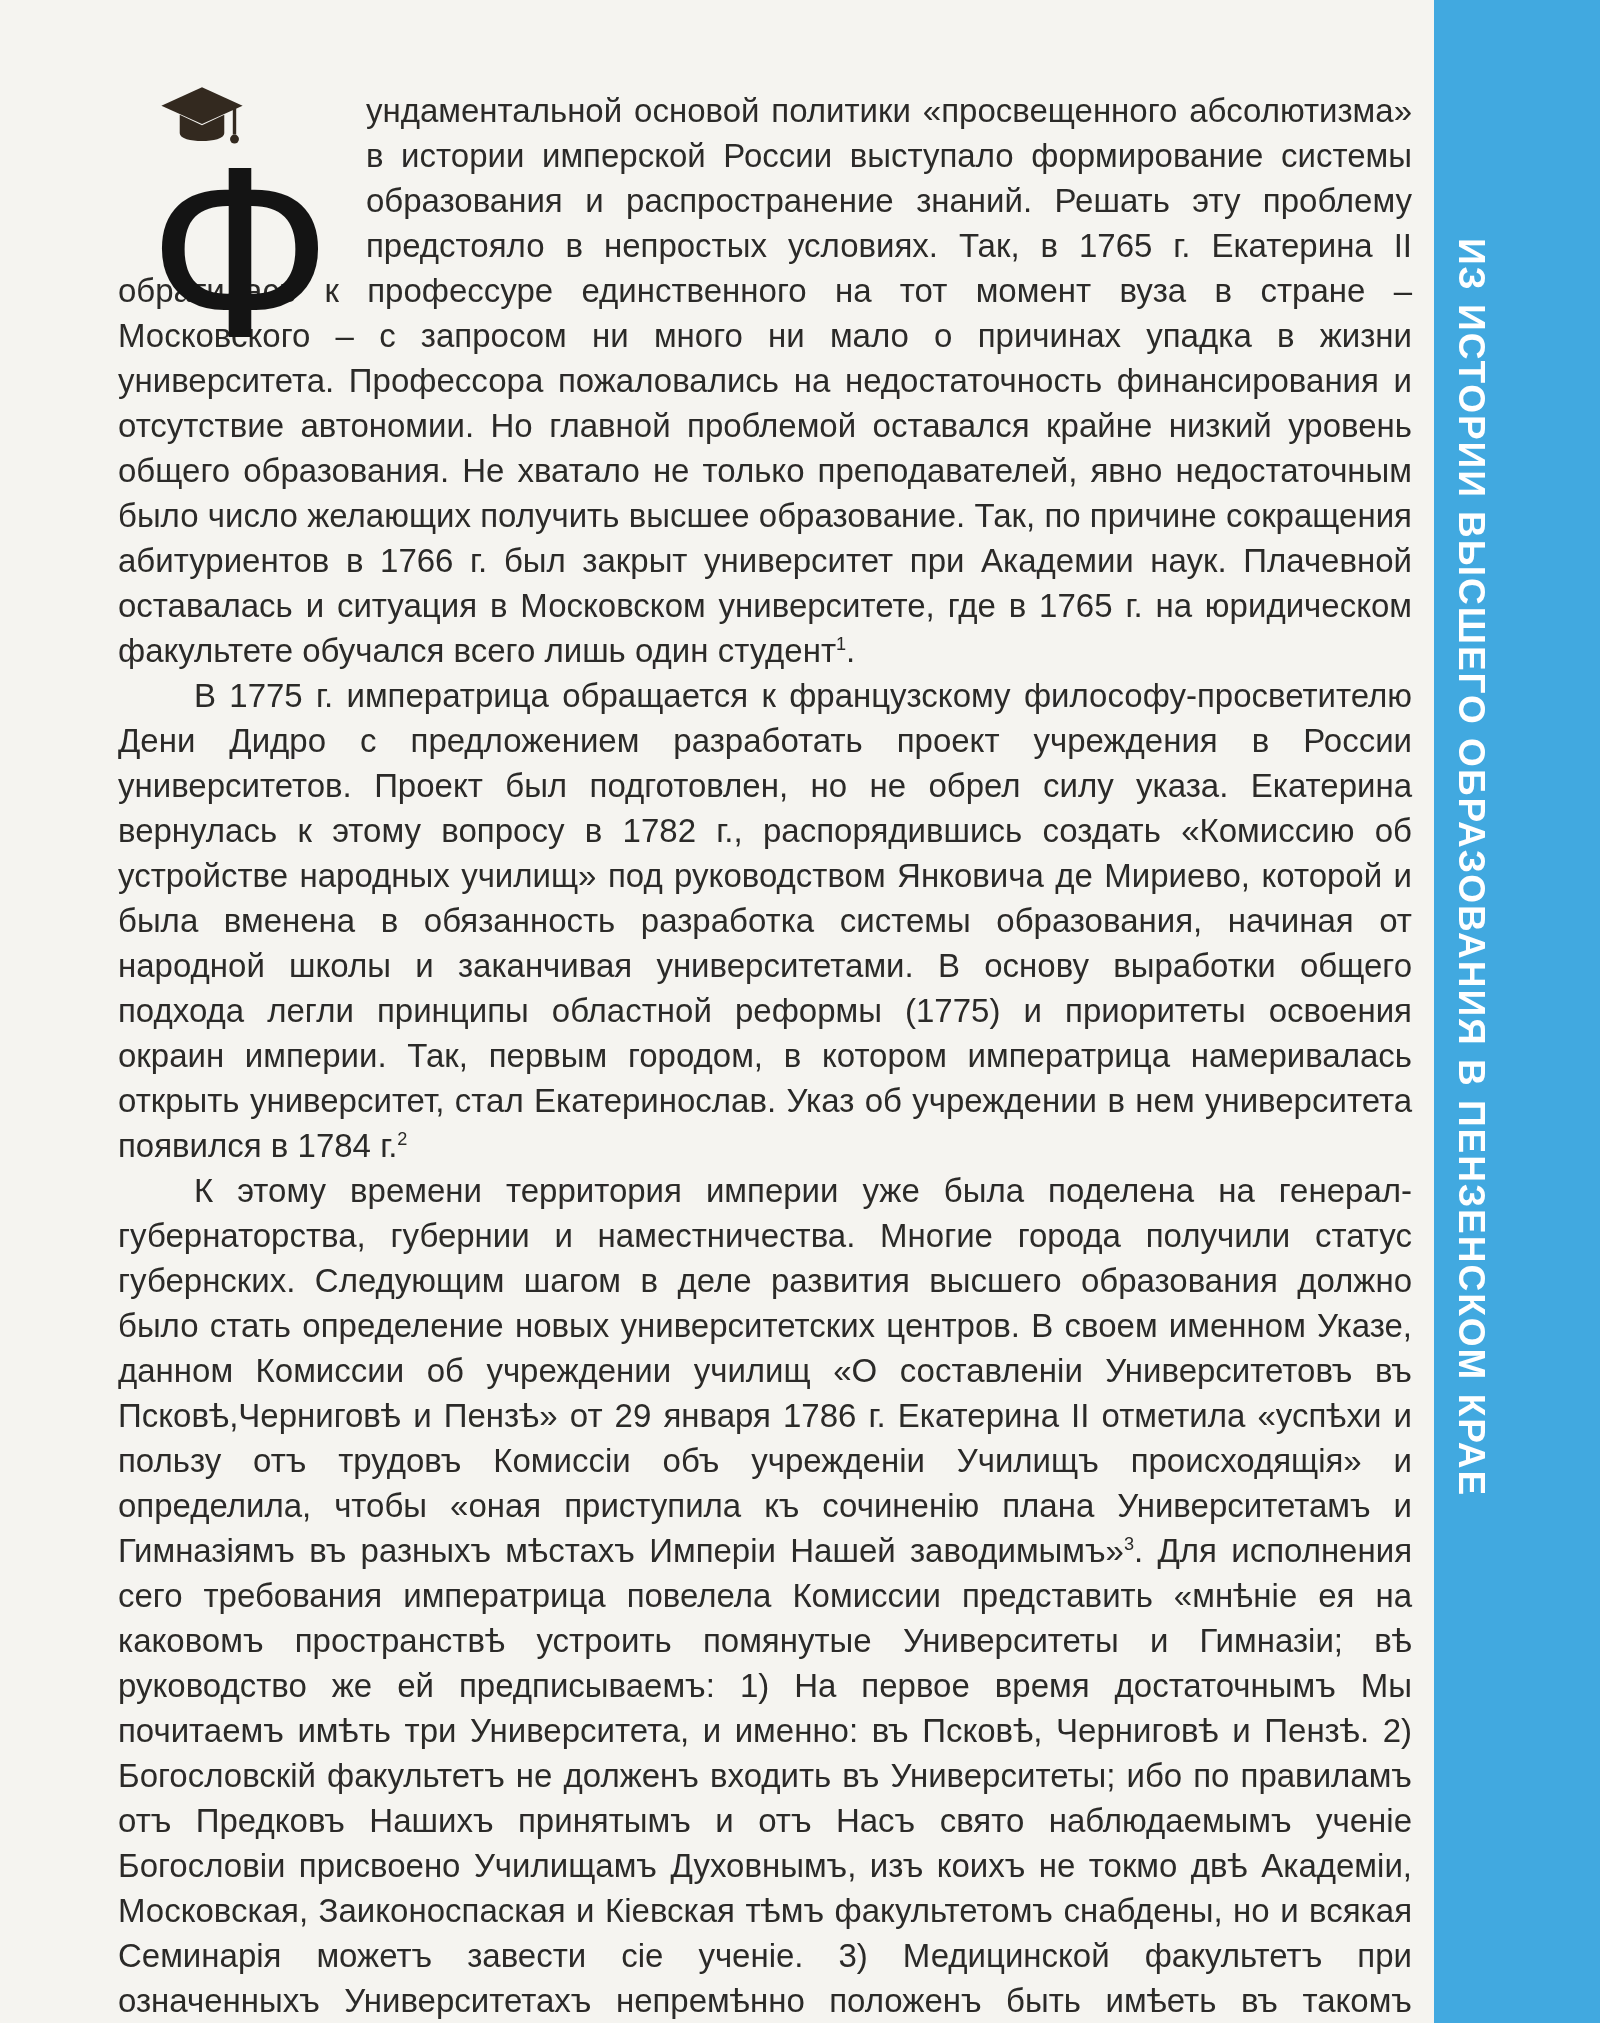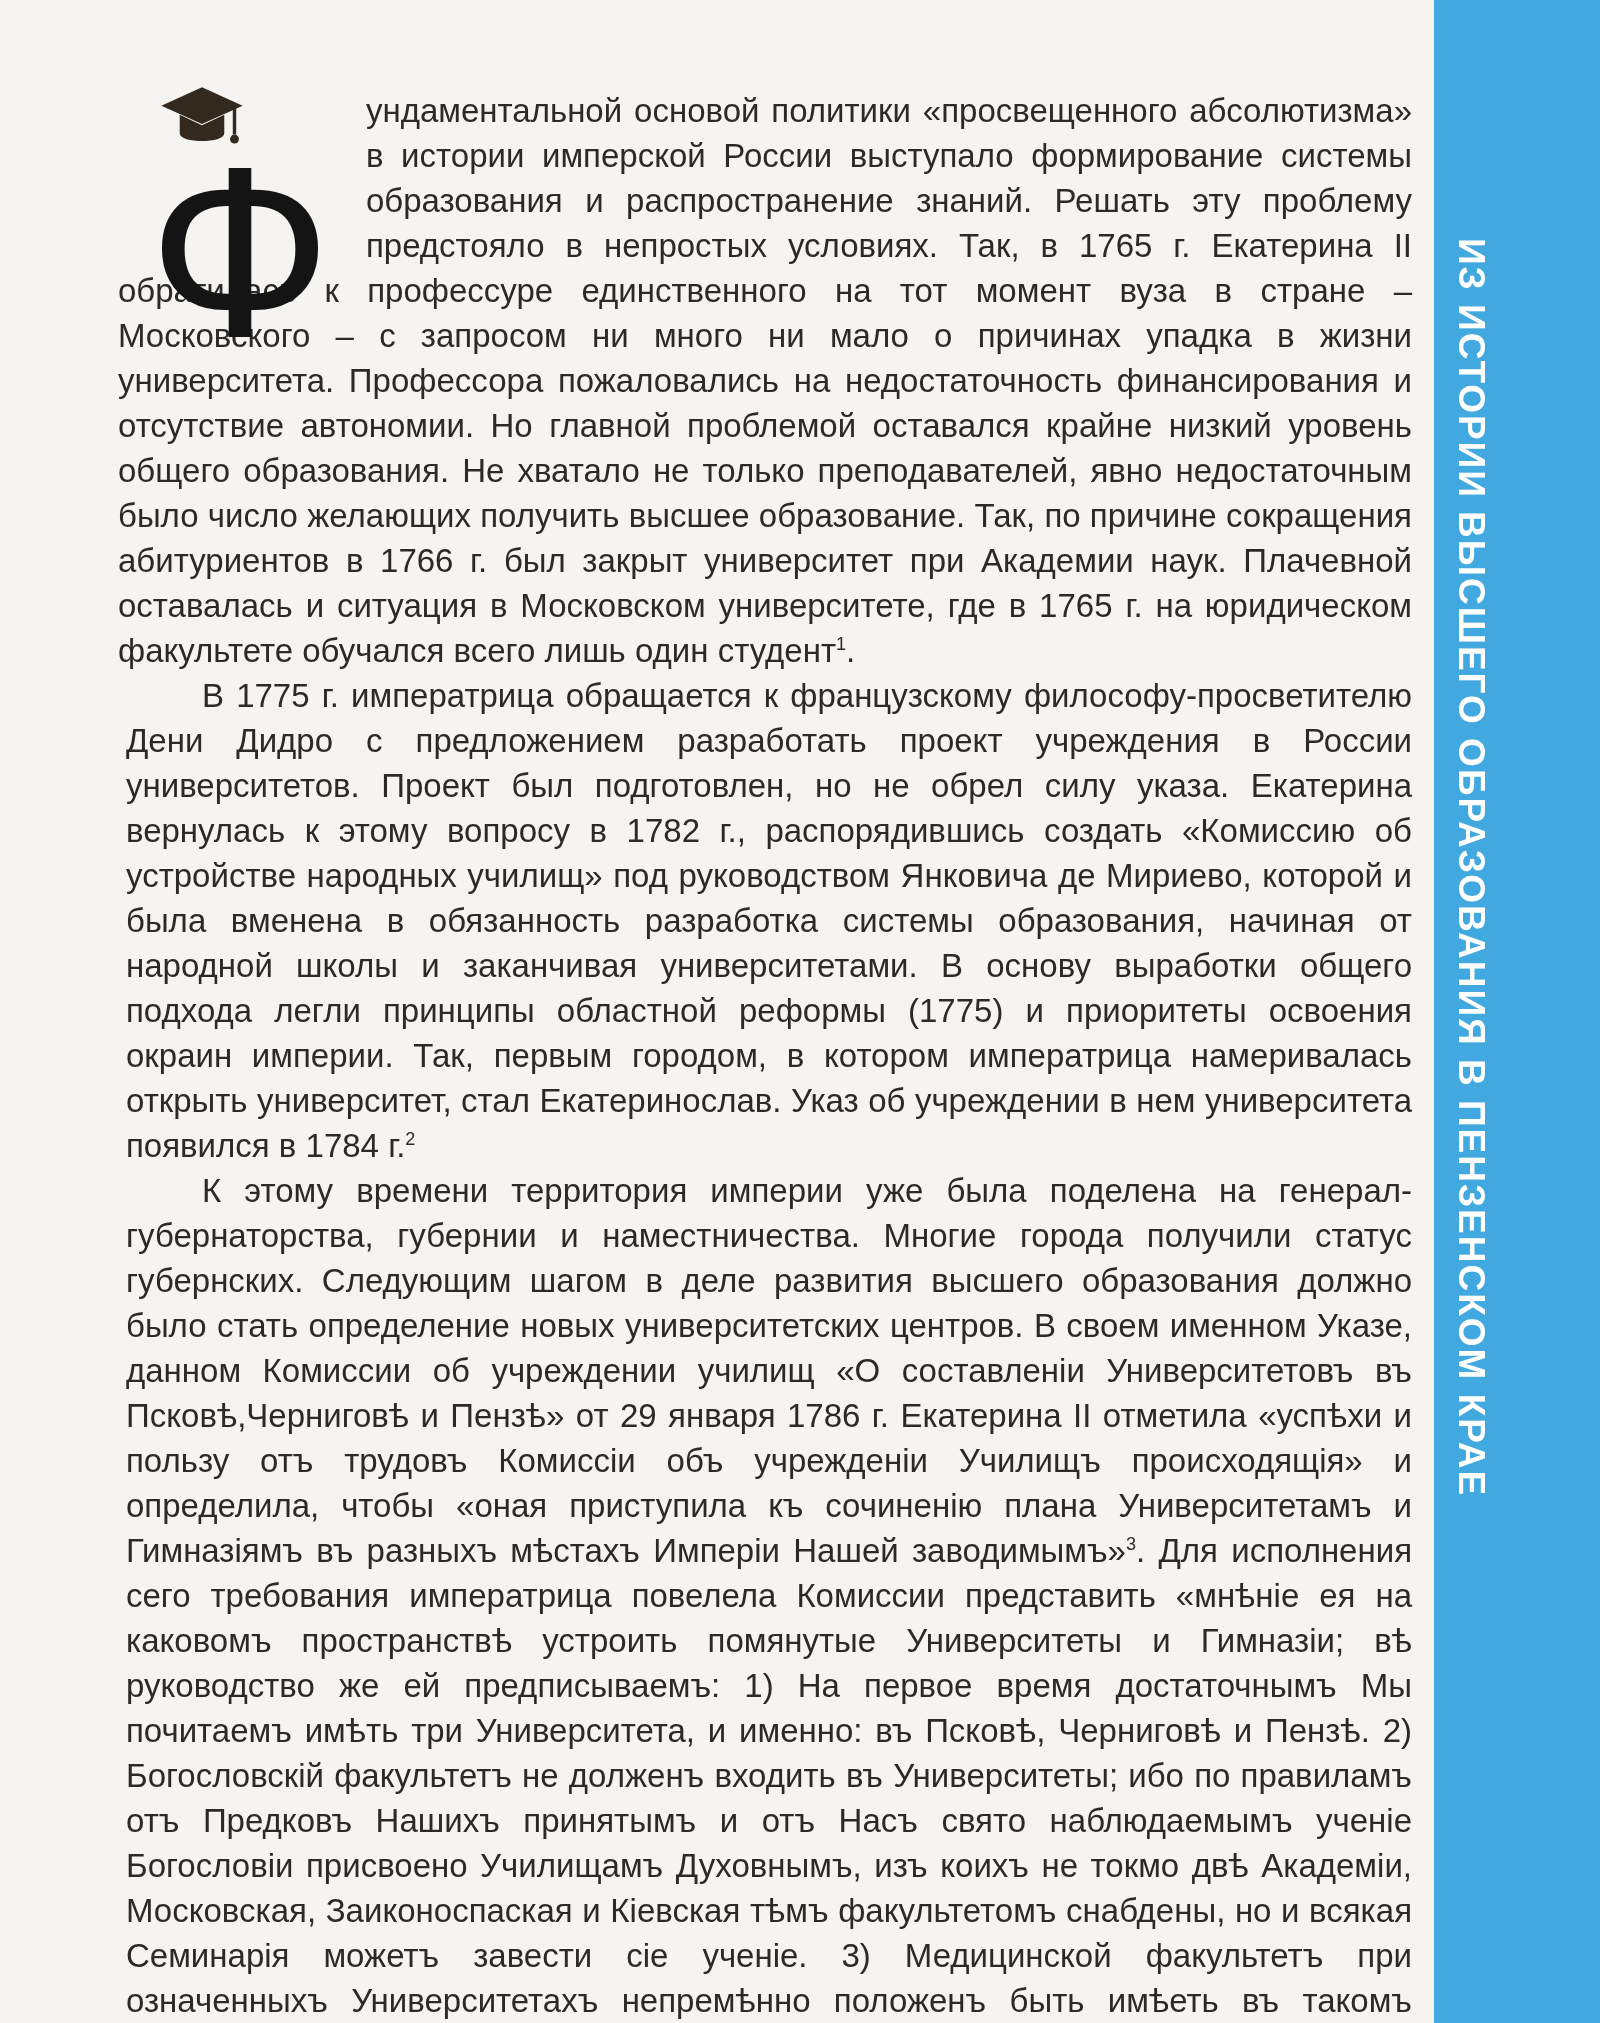--- a/index.html
+++ b/index.html
@@ -34,7 +34,7 @@
     text-align:justify;
     hyphens:auto;-webkit-hyphens:auto;
   }
-  .bodytext p.indent{text-indent:76px;margin-left:8px;}
+  .bodytext p.indent{text-indent:76px;}
   sup.fnref{font-size:0.55em;line-height:0;vertical-align:super;}
 
   

